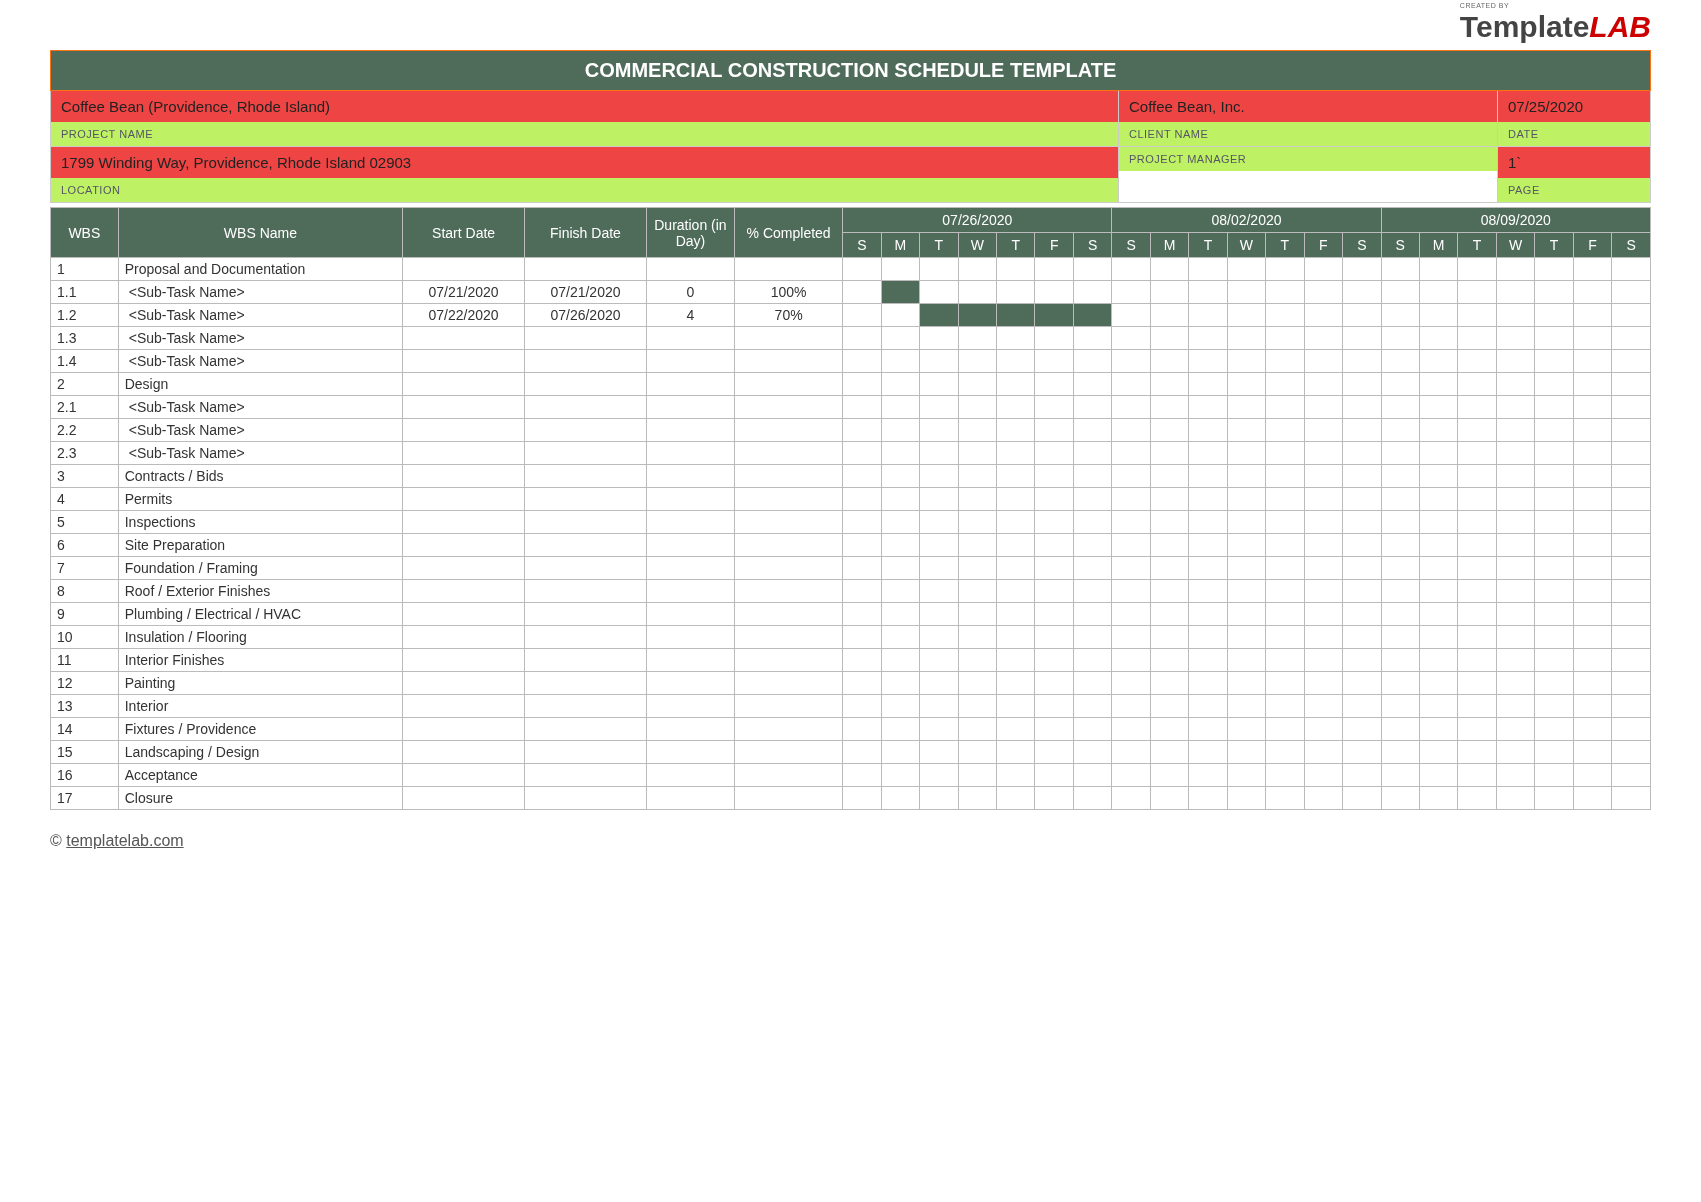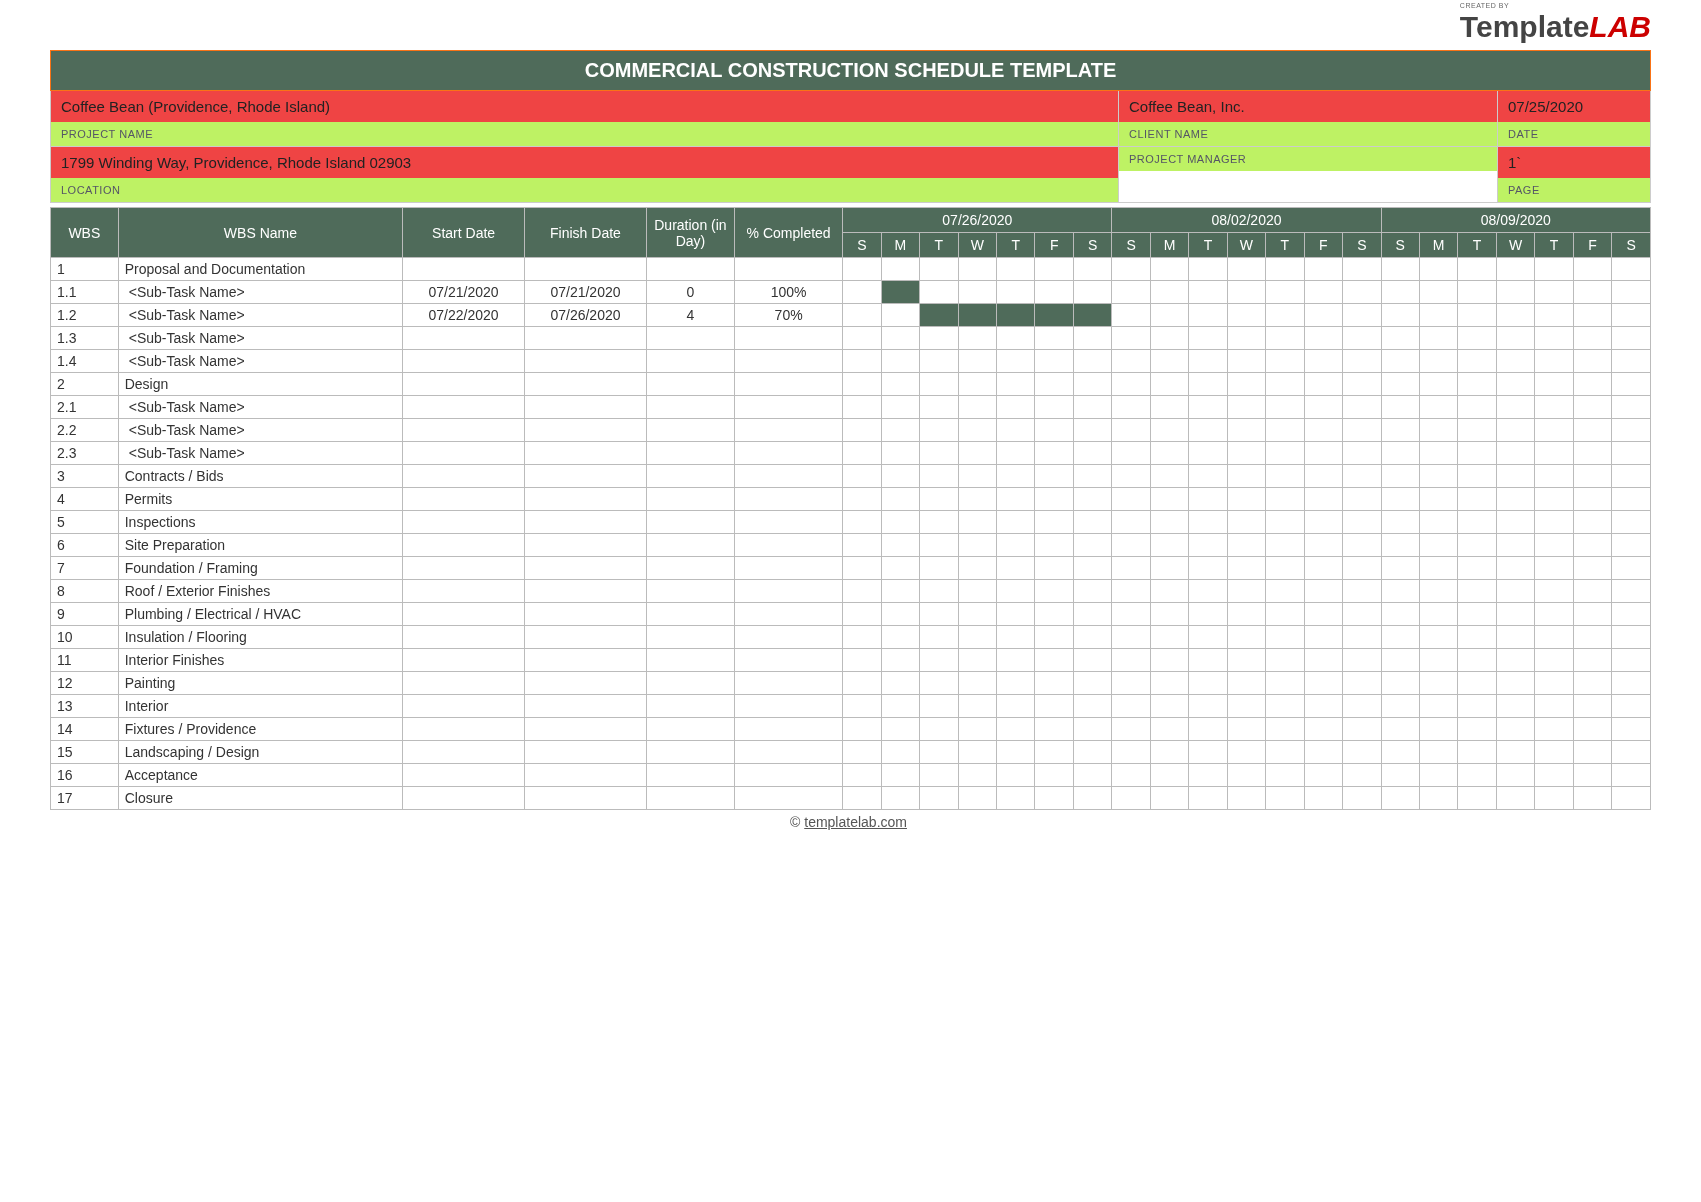--- a/index.html
+++ b/index.html
@@ -53,7 +53,7 @@
   tr.data td { height: 23px; background:#fff;}
   tr.data td.day.fill { background:#4f6b5a; }
   
-  .footer { text-align: center; font-size: 14px; color:#555; margin-top: 4px; padding-right: 4px;}
+  .footer { text-align: left; font-size: 16px; color:#555; margin-top: 22px; padding-right: 4px;}
   .footer a { color:#555; text-decoration: underline;}
 </style>
 </head>

